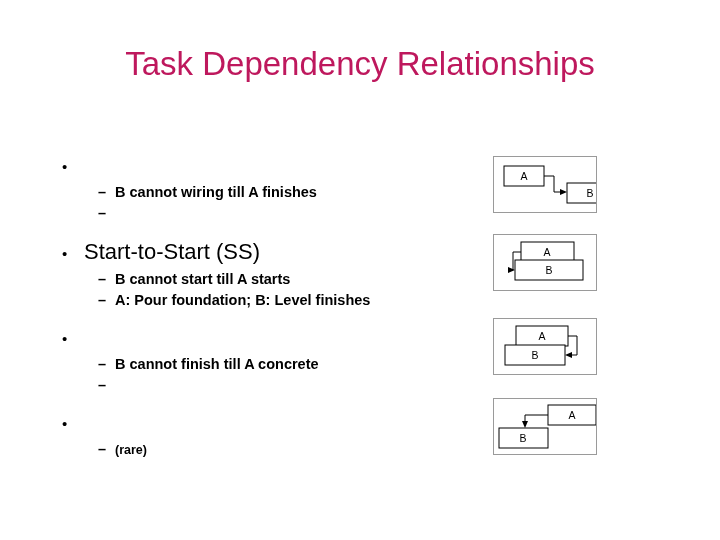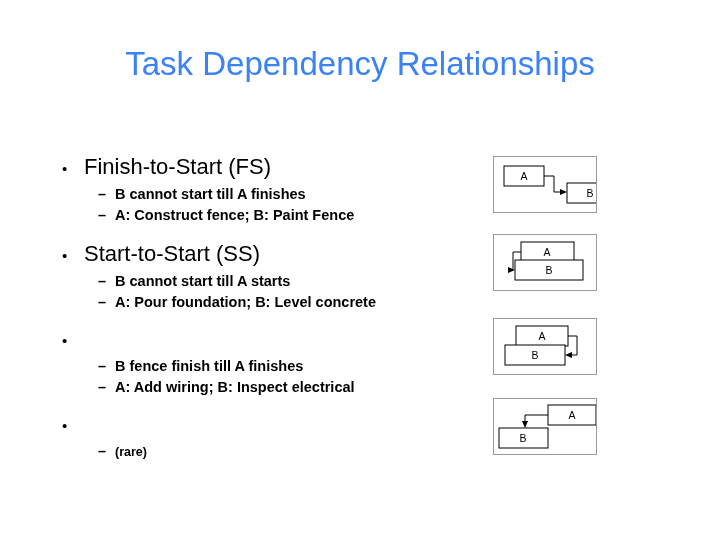--- a/index.html
+++ b/index.html
@@ -31,7 +31,7 @@
     font-size: 33px;
     line-height: 40px;
     font-weight: normal;
-    color: #3b82f6;
+    color: #be185d;
     letter-spacing: 0px;
   }
 

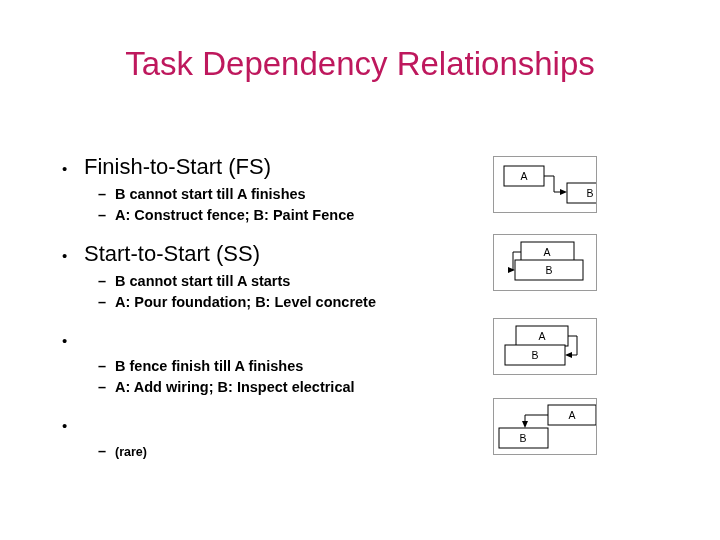--- a/index.html
+++ b/index.html
@@ -110,7 +110,6 @@
     <div class="group g1">
       <div class="lvl1">
         <span class="marker">•</span>
-        <span class="text">Finish-to-Start (FS)</span>
       </div>
       <div class="lvl2">
         <span class="marker">–</span>

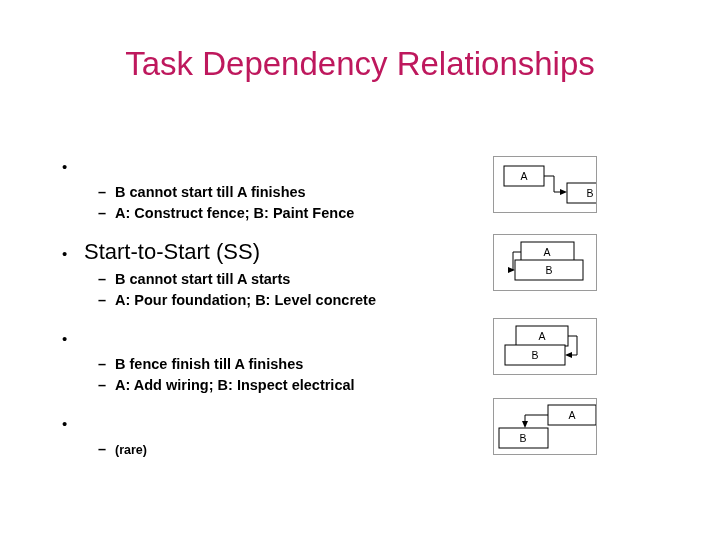--- a/index.html
+++ b/index.html
@@ -113,7 +113,7 @@
       </div>
       <div class="lvl2">
         <span class="marker">–</span>
-        <span class="text">B cannot start till A finishes</span>
+        <span class="text">B cannot wiring till A finishes</span>
       </div>
       <div class="lvl2">
         <span class="marker">–</span>

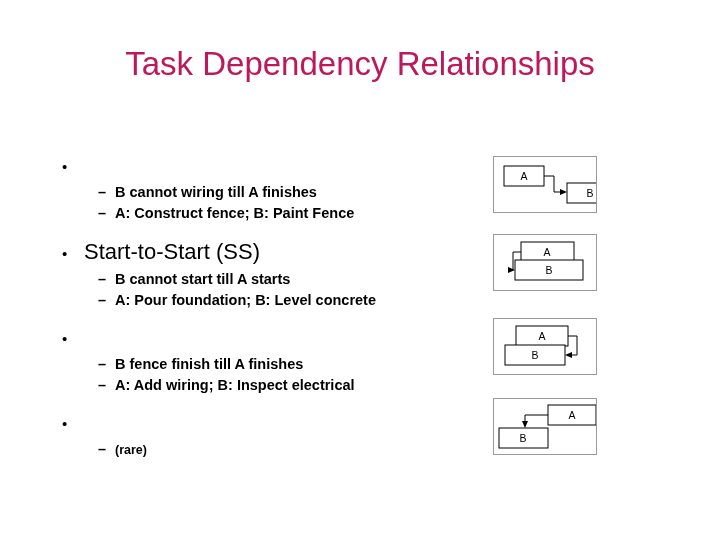--- a/index.html
+++ b/index.html
@@ -117,7 +117,6 @@
       </div>
       <div class="lvl2">
         <span class="marker">–</span>
-        <span class="text">A: Construct fence; B: Paint Fence</span>
       </div>
     </div>
 

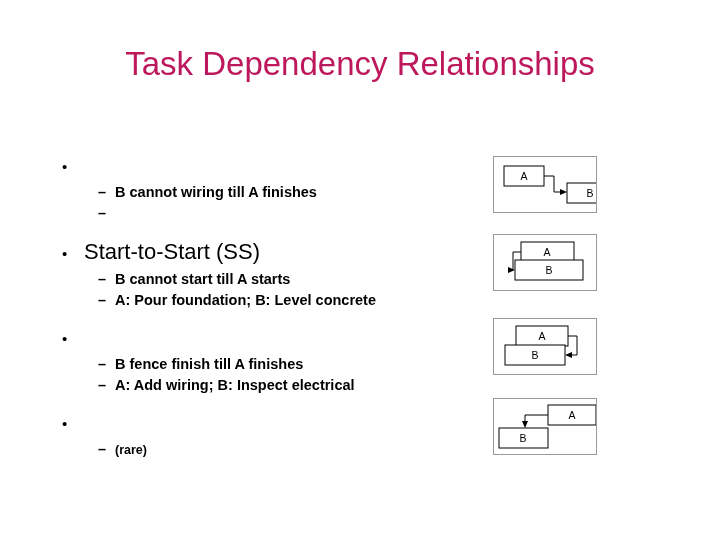--- a/index.html
+++ b/index.html
@@ -131,7 +131,7 @@
       </div>
       <div class="lvl2">
         <span class="marker">–</span>
-        <span class="text">A: Pour foundation; B: Level concrete</span>
+        <span class="text">A: Pour foundation; B: Level finishes</span>
       </div>
     </div>
 

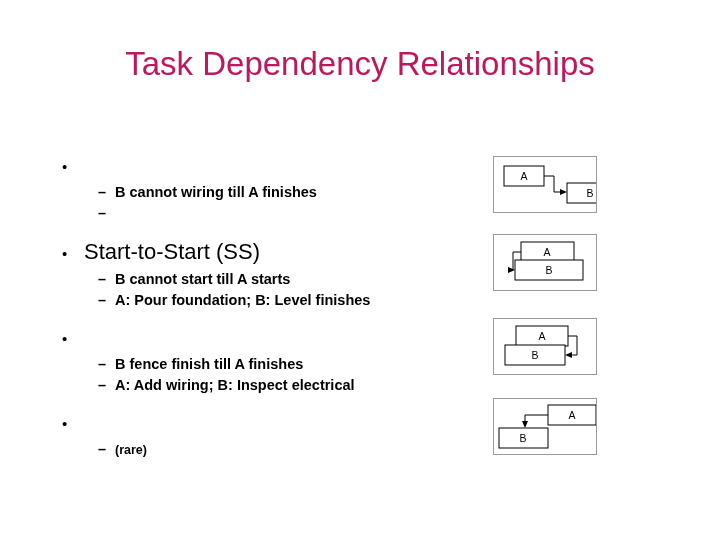--- a/index.html
+++ b/index.html
@@ -141,7 +141,7 @@
       </div>
       <div class="lvl2">
         <span class="marker">–</span>
-        <span class="text">B fence finish till A finishes</span>
+        <span class="text">B cannot finish till A concrete</span>
       </div>
       <div class="lvl2">
         <span class="marker">–</span>

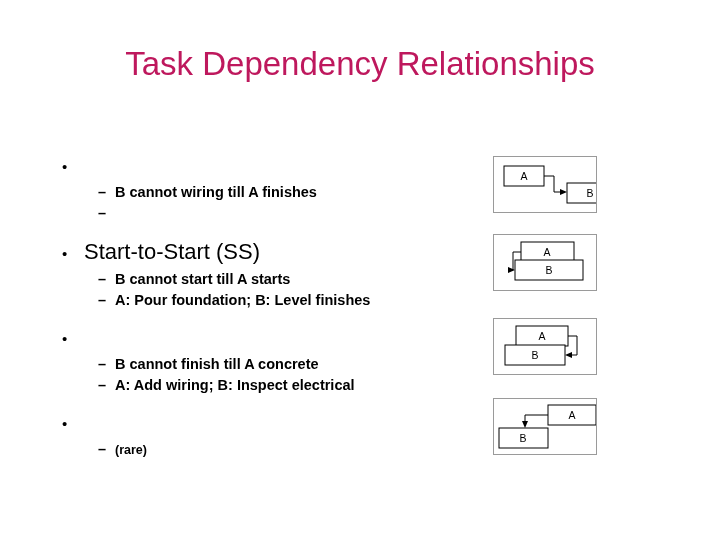--- a/index.html
+++ b/index.html
@@ -145,7 +145,6 @@
       </div>
       <div class="lvl2">
         <span class="marker">–</span>
-        <span class="text">A: Add wiring; B: Inspect electrical</span>
       </div>
     </div>
 

